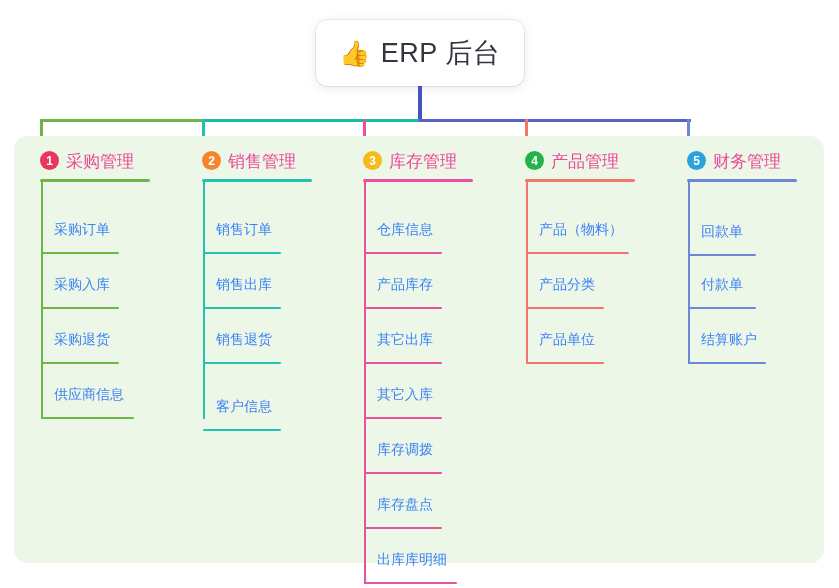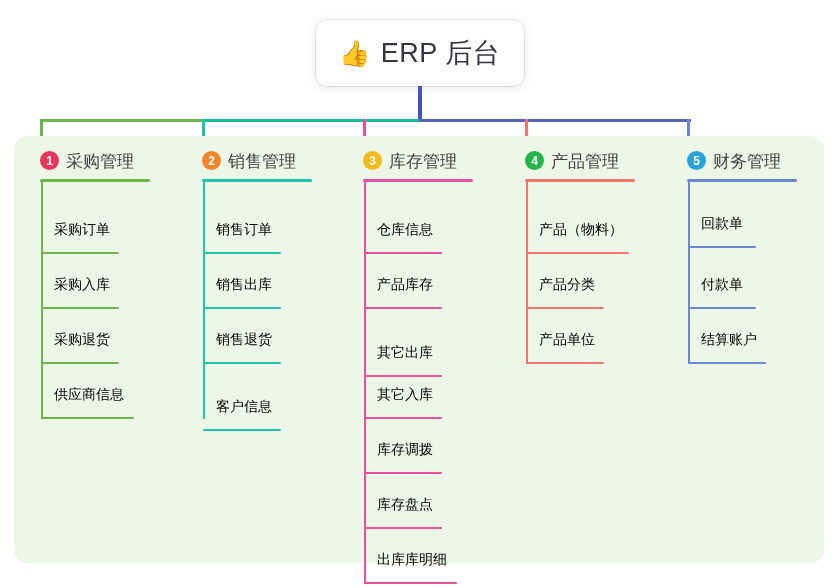--- a/index.html
+++ b/index.html
@@ -101,7 +101,7 @@
   .col-title {
     margin-left: 26px;
     font-size: 17px;
-    color: #404040;
+    color: #ec4899;
     white-space: nowrap;
   }
   .col-rule {

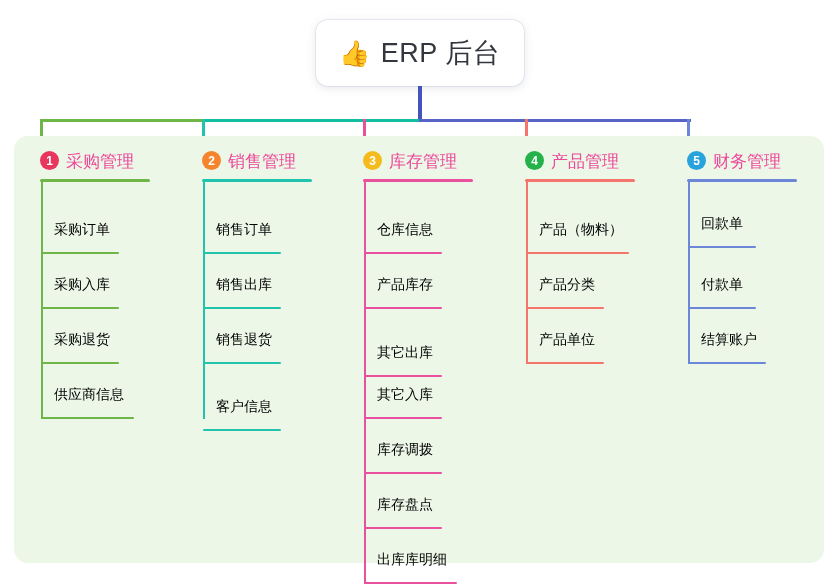--- a/index.html
+++ b/index.html
@@ -129,7 +129,7 @@
     left: 13px;
     top: 22px;
     font-size: 14px;
-    color: #000000;
+    color: #3b82f6;
     white-space: nowrap;
   }
   .child-rule {

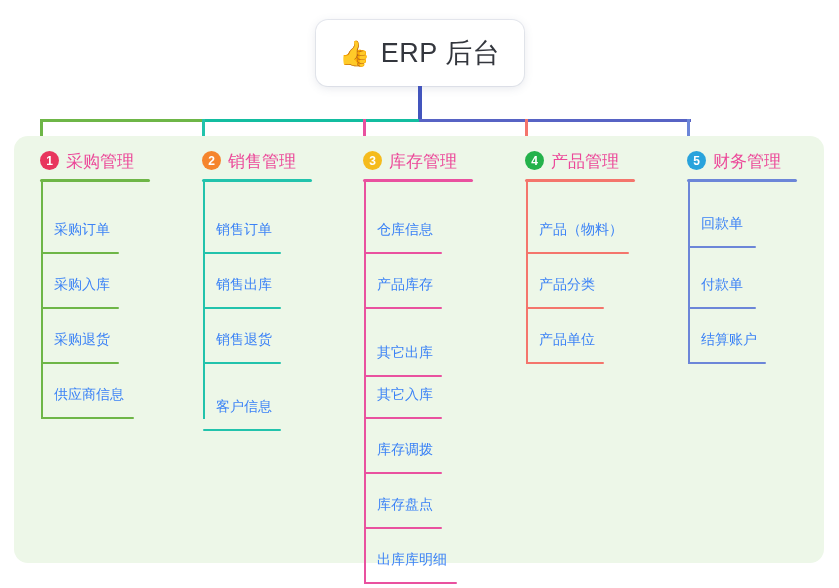--- a/index.html
+++ b/index.html
@@ -278,7 +278,7 @@
         </div>
         <div class="col-rule" style="width: 110px; background: rgb(108, 134, 216);"></div>
         <div class="col-spine" style="height: 182px; background: rgb(108, 134, 216);"></div>
-        <div class="child" style="top: 49px; width: 74px; text-align: right;">
+        <div class="child" style="top: 57px; width: 74px; text-align: right;">
           <span class="child-label">回款单</span>
           <div class="child-rule" style="width: 68px; background: rgb(108, 134, 216);"></div>
         </div>

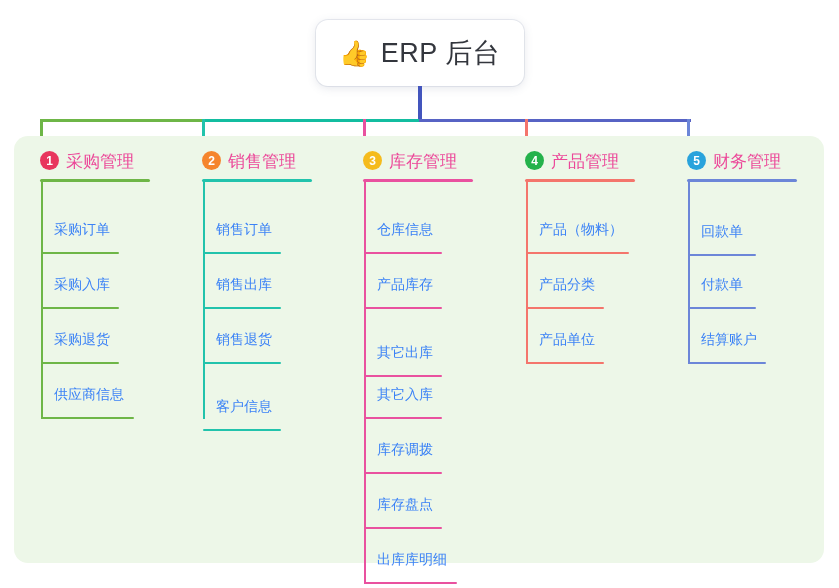--- a/index.html
+++ b/index.html
@@ -230,7 +230,7 @@
           <span class="child-label">产品库存</span>
           <div class="child-rule" style="width: 78px; background: rgb(233, 81, 159);"></div>
         </div>
-        <div class="child" style="top: 178px; width: 84px;">
+        <div class="child" style="top: 165px; width: 84px;">
           <span class="child-label">其它出库</span>
           <div class="child-rule" style="width: 78px; background: rgb(233, 81, 159);"></div>
         </div>

